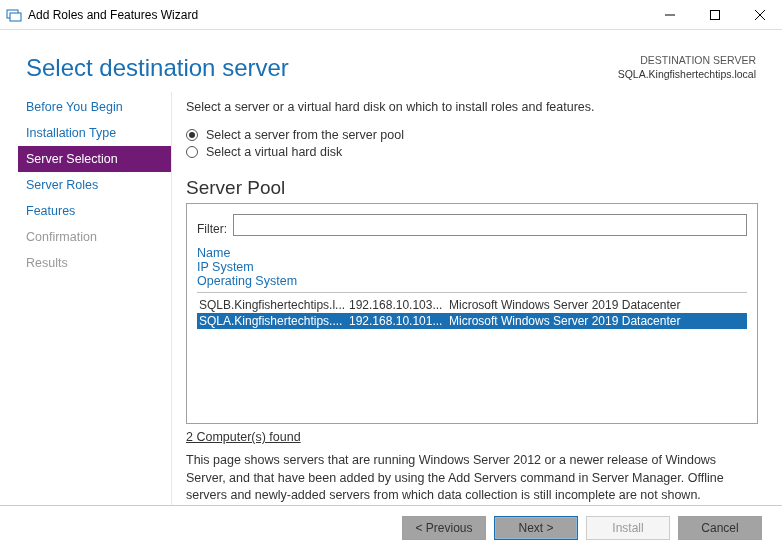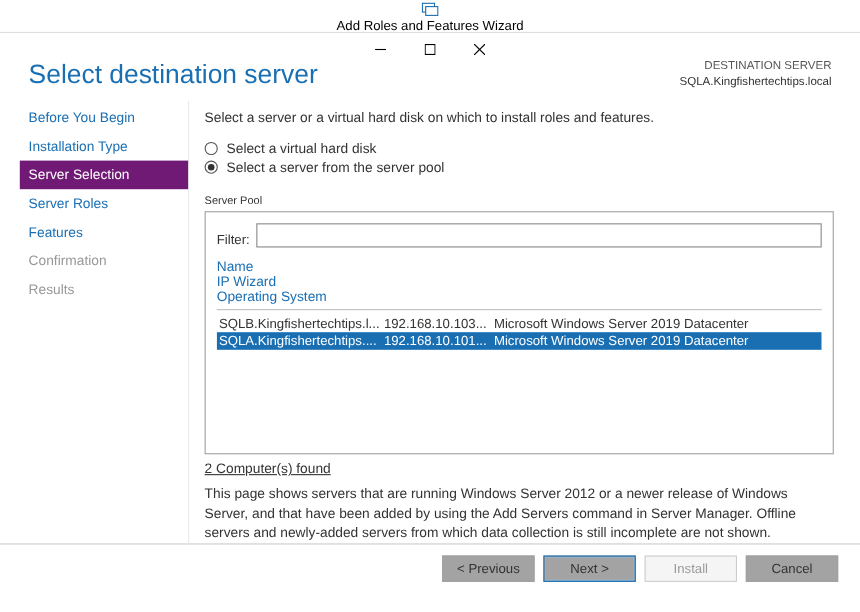--- a/index.html
+++ b/index.html
@@ -4,7 +4,7 @@
 <style>
   * { box-sizing: border-box; font-family: "Segoe UI", Arial, sans-serif; }
   body { margin: 0; padding: 0; width: 782px; height: 556px; background: #fff; font-size: 12px; color: #333; }
-  .titlebar { display: flex; align-items: center; height: 30px; border-bottom: 1px solid #ddd; flex-direction: column; }
+  .titlebar { display: flex; align-items: center; height: 30px; border-bottom: 1px solid #ddd; }
   .titlebar .icon { width: 16px; height: 16px; margin: 0 6px; display: inline-flex; align-items: center; justify-content: center; }
   .titlebar .title { flex: 1; font-size: 12px; color: #000; }
   .winbtns { display: flex; }

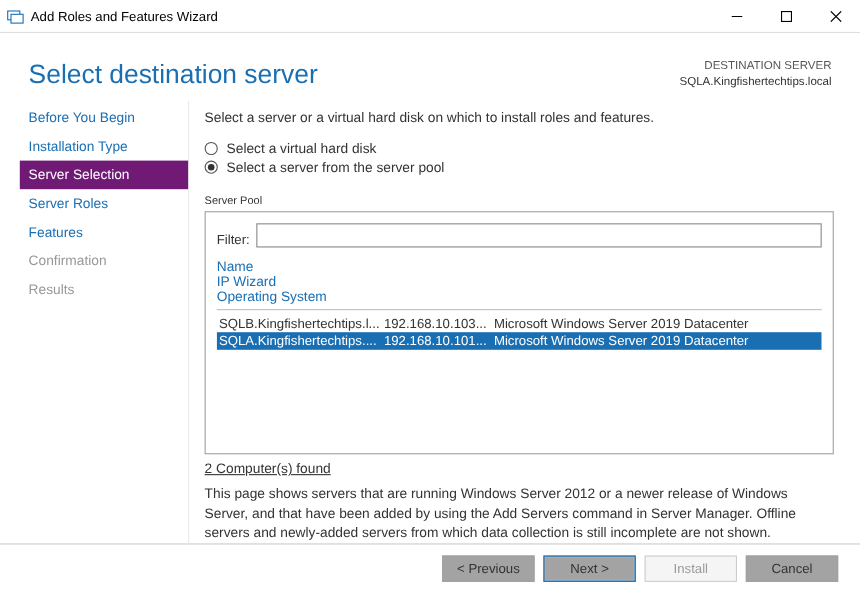--- a/index.html
+++ b/index.html
@@ -100,14 +100,14 @@
     <div class="instr">Select a server or a virtual hard disk on which to install roles and features.</div>
 
     <div class="radio-row">
-      <span class="radio"></span>
-      <span>Select a virtual hard disk</span>
-    </div>
-    <div class="radio-row">
       <span class="radio">
           <span class="dot"></span>
         </span>
       <span>Select a server from the server pool</span>
+    </div>
+    <div class="radio-row">
+      <span class="radio"></span>
+      <span>Select a virtual hard disk</span>
     </div>
 
     <div class="poolhdr">Server Pool</div>

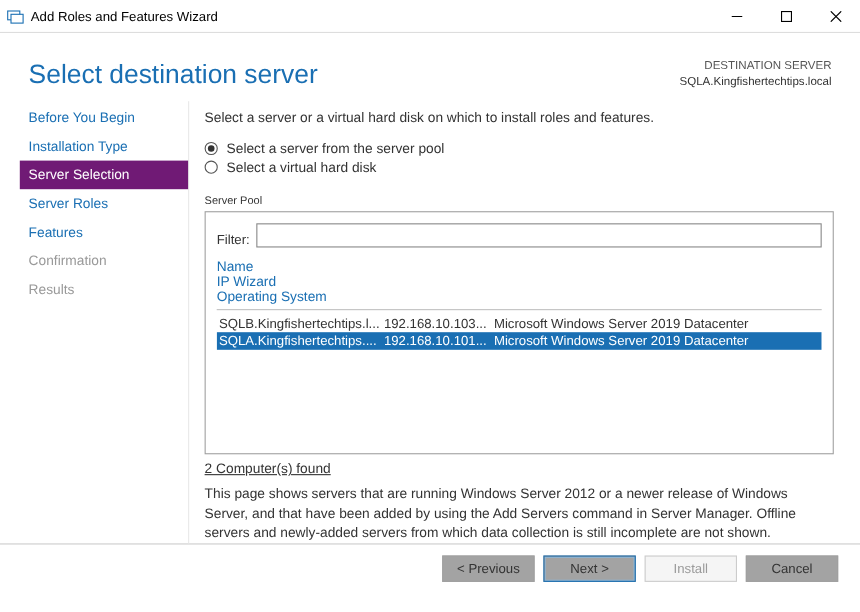--- a/index.html
+++ b/index.html
@@ -25,7 +25,7 @@
   .radio-row { display: flex; align-items: center; margin: 3px 0; font-size: 12.5px; }
   .radio { width: 12px; height: 12px; border: 1px solid #555; border-radius: 50%; margin-right: 8px; display: flex; align-items: center; justify-content: center; }
   .radio .dot { width: 6px; height: 6px; border-radius: 50%; background: #333; }
-  .poolhdr { font-size: 10px; margin-top: 18px; margin-bottom: 4px; }
+  .poolhdr { font-size: 19px; margin-top: 18px; margin-bottom: 4px; }
   .poolbox { border: 1px solid #a0a0a0; padding: 10px 10px 6px 10px; }
   .filter-row { display: flex; align-items: flex-end; margin-bottom: 10px; }
   .filter-row label { font-size: 12px; margin-right: 6px; }

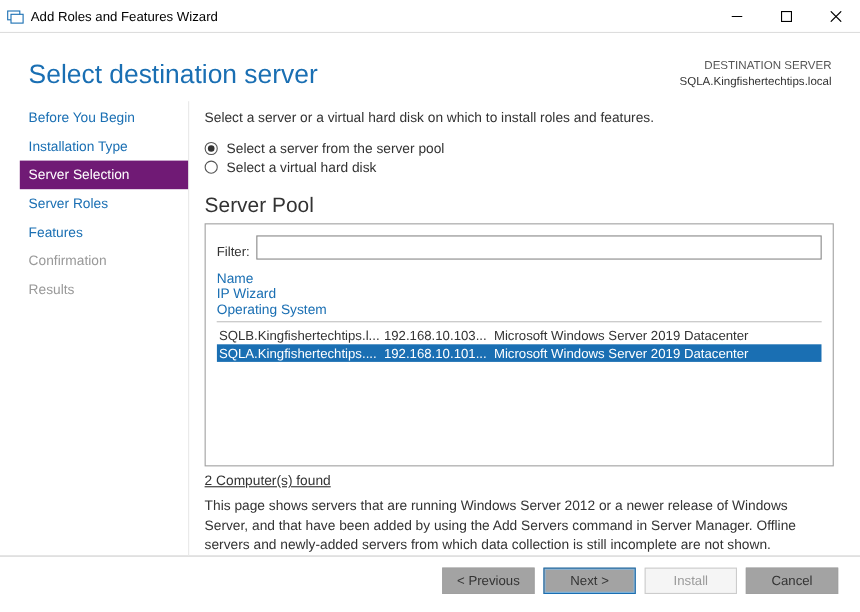--- a/index.html
+++ b/index.html
@@ -119,7 +119,7 @@
       </div>
       <div class="table-head">
         <div class="th col-name">Name</div>
-        <div class="th col-ip">IP Wizard</div>
+        <div class="th col-ip">IP System</div>
         <div class="th col-os">Operating System</div>
       </div>
       <div class="table-body">

